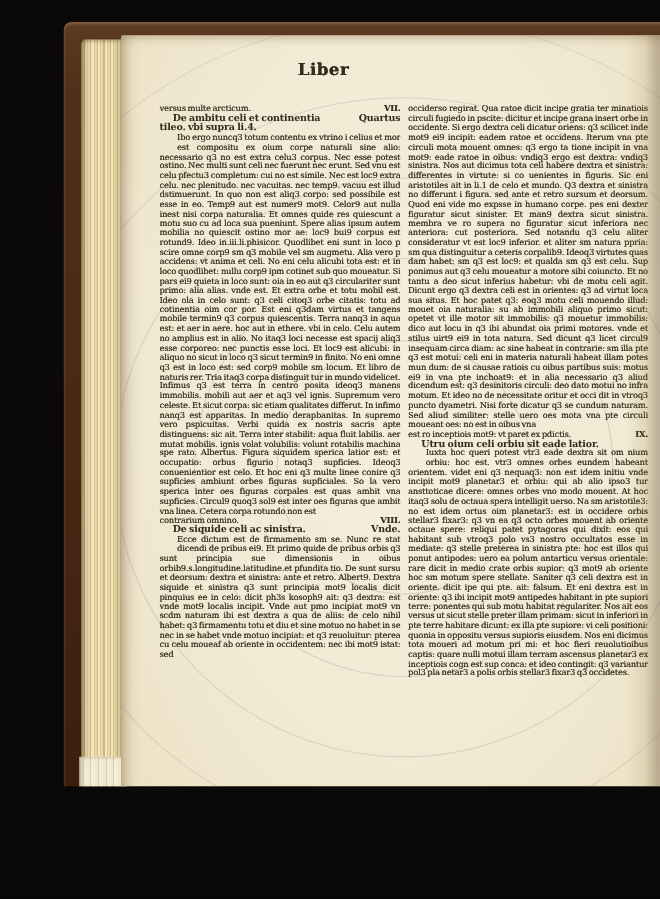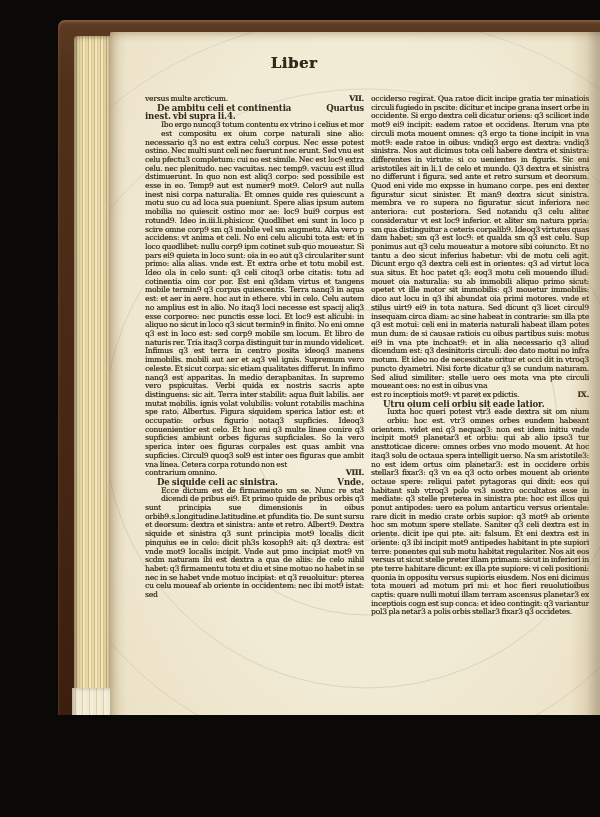--- a/index.html
+++ b/index.html
@@ -89,7 +89,7 @@
         <span>De ambitu celi et continentia</span>
         <span>Quartus</span>
       </div>
-      <div class="chap-cont">inest. vbi supra li.4.</div>
+      <div class="chap-cont">tileo. vbi supra li.4.</div>
       <p class="body indent2">Ibo ergo nuncq3 totum contentu ex vtrino i celius et mor est compositu ex oium corpe naturali sine alio: necessario q3 no est extra celu3 corpus. Nec esse potest ostino. Nec multi sunt celi nec fuerunt nec erunt. Sed vnu est celu pfectu3 completum: cui no est simile. Nec est loc9 extra celu. nec plenitudo. nec vacuitas. nec temp9. vacuu est illud dstimuerunt. In quo non est aliq3 corpo: sed possibile est esse in eo. Temp9 aut est numer9 mot9. Celor9 aut nulla inest nisi corpa naturalia. Et omnes quide res quiescunt a motu suo cu ad loca sua pueniunt. Spere alias ipsum autem mobilia no quiescit ostino mor ae: loc9 bui9 corpus est rotund9. Ideo in.iii.li.phisicor. Quodlibet eni sunt in loco p scire omne corp9 sm q3 mobile vel sm augmetu. Alia vero p accidens: vt anima et celi. No eni celu alicubi tota est: et in loco quodlibet: nullu corp9 ipm cotinet sub quo moueatur. Si pars ei9 quieta in loco sunt: oia in eo aut q3 circulariter sunt primo: alia alias. vnde est. Et extra orbe et totu mobil est. Ideo ola in celo sunt: q3 celi citoq3 orbe citatis: totu ad cotinentia oim cor por. Est eni q3dam virtus et tangens mobile termin9 q3 corpus quiescentis. Terra nanq3 in aqua est: et aer in aere. hoc aut in ethere. vbi in celo. Celu autem no amplius est in alio. No itaq3 loci necesse est spacij aliq3 esse corporeo: nec punctis esse loci. Et loc9 est alicubi: in aliquo no sicut in loco q3 sicut termin9 in finito. No eni omne q3 est in loco est: sed corp9 mobile sm locum. Et libro de naturis rer. Tria itaq3 corpa distinguit tur in mundo videlicet. Infimus q3 est terra in centro posita ideoq3 manens immobilis. mobili aut aer et aq3 vel ignis. Supremum vero celeste. Et sicut corpa: sic etiam qualitates differut. In infimo nanq3 est apparitas. In medio derapbanitas. In supremo vero pspicuitas. Verbi quida ex nostris sacris apte distinguens: sic ait. Terra inter stabilit: aqua fluit labilis. aer mutat mobilis. ignis volat volubilis: volunt rotabilis machina spe rato. Albertus. Figura siquidem sperica latior est: et occupatio: orbus figurio notaq3 supficies. Ideoq3 conuenientior est celo. Et hoc eni q3 multe linee conire q3 supficies ambiunt orbes figuras supficiales. So la vero sperica inter oes figuras corpales est quas ambit vna supficies. Circul9 quoq3 sol9 est inter oes figuras que ambit vna linea. Cetera corpa rotundo non est</p>
       <div class="tline">
         <span>contrarium omnino.</span>

